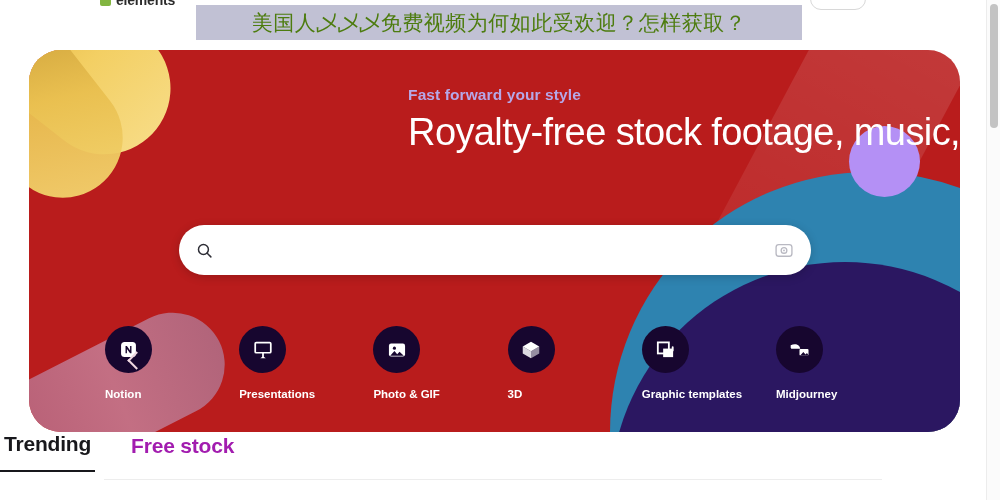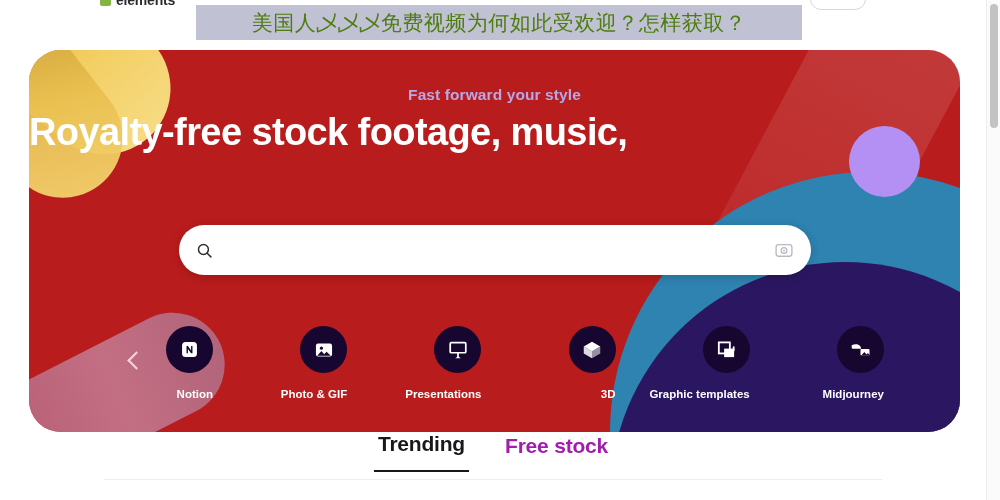--- a/index.html
+++ b/index.html
@@ -103,8 +103,8 @@
   }
   .headline {
     position:absolute; left:0; right:0; top:62px;
-    text-align:left;
-    font-size:38px; line-height:40px; font-weight:700; color:#ffffff;
+    text-align:right;
+    font-size:38px; line-height:40px; font-weight:400; color:#ffffff;
     letter-spacing:-.6px;
     z-index:3;
   }

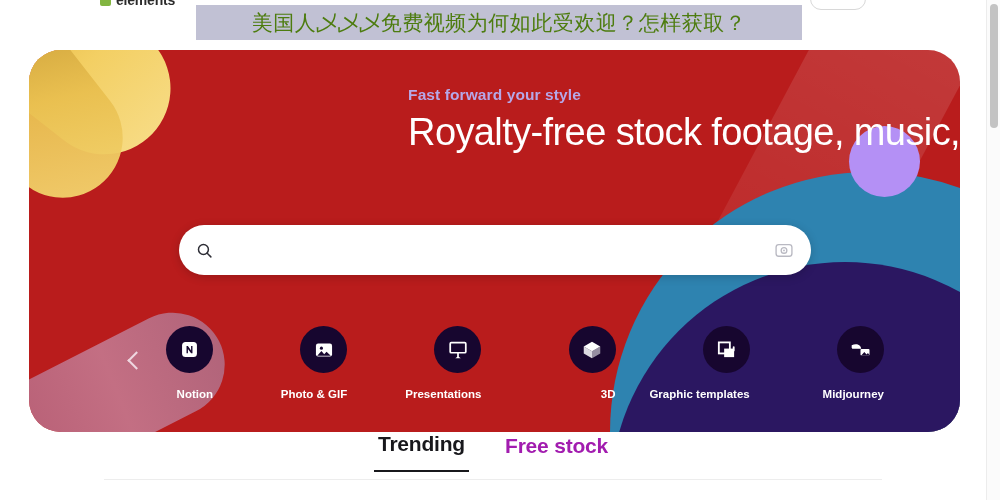--- a/index.html
+++ b/index.html
@@ -149,7 +149,7 @@
     display:flex; justify-content:space-between; align-items:flex-start;
     z-index:3;
   }
-  .cat { width:108px; display:flex; flex-direction:column; align-items:flex-end; cursor:pointer; }
+  .cat { width:108px; display:flex; flex-direction:column; align-items:flex-start; cursor:pointer; }
   .cat-circle {
     width:47px; height:47px; border-radius:50%;
     background:#17062f;

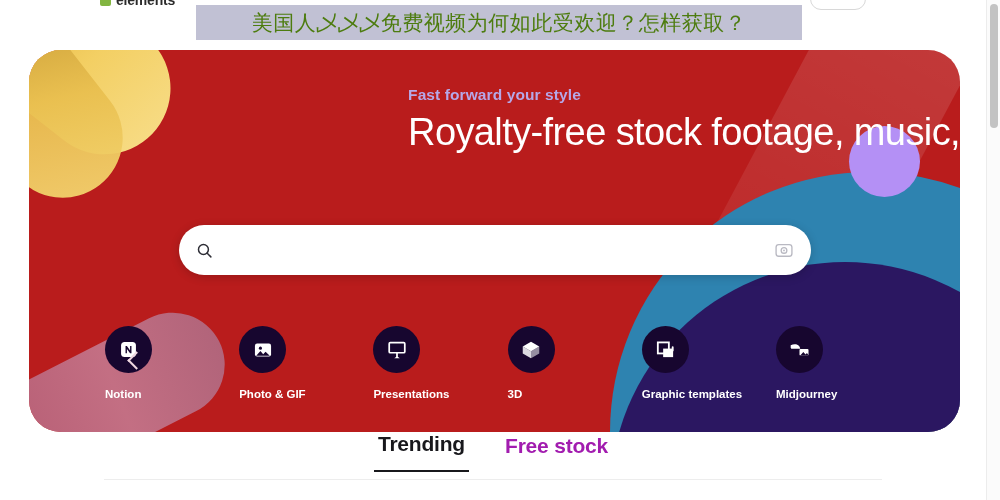--- a/index.html
+++ b/index.html
@@ -281,6 +281,17 @@
 
       <div class="cat">
         <div class="cat-circle">
+          <svg width="22" height="22" viewBox="0 0 24 24" fill="none" stroke="#ffffff" stroke-width="1.9" stroke-linecap="round">
+            <rect x="3.5" y="4" width="17" height="11" rx="1.2"></rect>
+            <line x1="12" y1="15" x2="12" y2="19"></line>
+            <path d="M9 21l3-2.2 3 2.2z" fill="#ffffff" stroke="none"></path>
+          </svg>
+        </div>
+        <div class="cat-label">Presentations</div>
+      </div>
+
+      <div class="cat">
+        <div class="cat-circle">
           <svg width="22" height="22" viewBox="0 0 24 24">
             <rect x="3.2" y="5" width="17.6" height="14" rx="2.4" fill="#ffffff"></rect>
             <circle cx="9.2" cy="10" r="1.7" fill="#17062f"></circle>
@@ -292,17 +303,6 @@
 
       <div class="cat">
         <div class="cat-circle">
-          <svg width="22" height="22" viewBox="0 0 24 24" fill="none" stroke="#ffffff" stroke-width="1.9" stroke-linecap="round">
-            <rect x="3.5" y="4" width="17" height="11" rx="1.2"></rect>
-            <line x1="12" y1="15" x2="12" y2="19"></line>
-            <path d="M9 21l3-2.2 3 2.2z" fill="#ffffff" stroke="none"></path>
-          </svg>
-        </div>
-        <div class="cat-label">Presentations</div>
-      </div>
-
-      <div class="cat">
-        <div class="cat-circle">
           <svg width="22" height="22" viewBox="0 0 24 24">
             <path d="M12 3l9 5.2-9 5.2-9-5.2z" fill="#ffffff"></path>
             <path d="M12 13.4l9-5.2v7.6l-9 5.2z" fill="#ffffff" opacity=".55"></path>

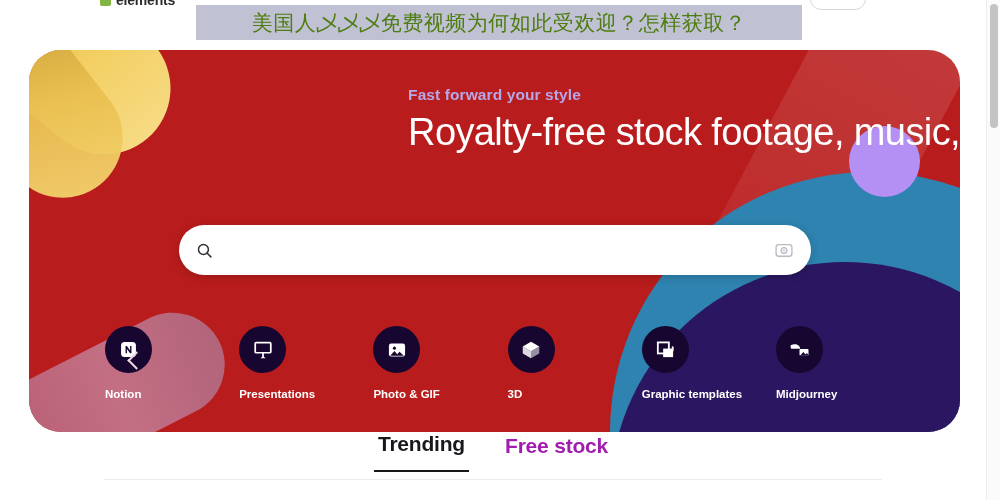--- a/index.html
+++ b/index.html
@@ -173,7 +173,7 @@
   
   .tabs {
     position:absolute; left:0; right:14px; top:432px;
-    display:flex; justify-content:center; align-items:flex-end; gap:32px;
+    display:flex; align-items:flex-end; gap:32px;
     z-index:3;
   }
   .tab {

